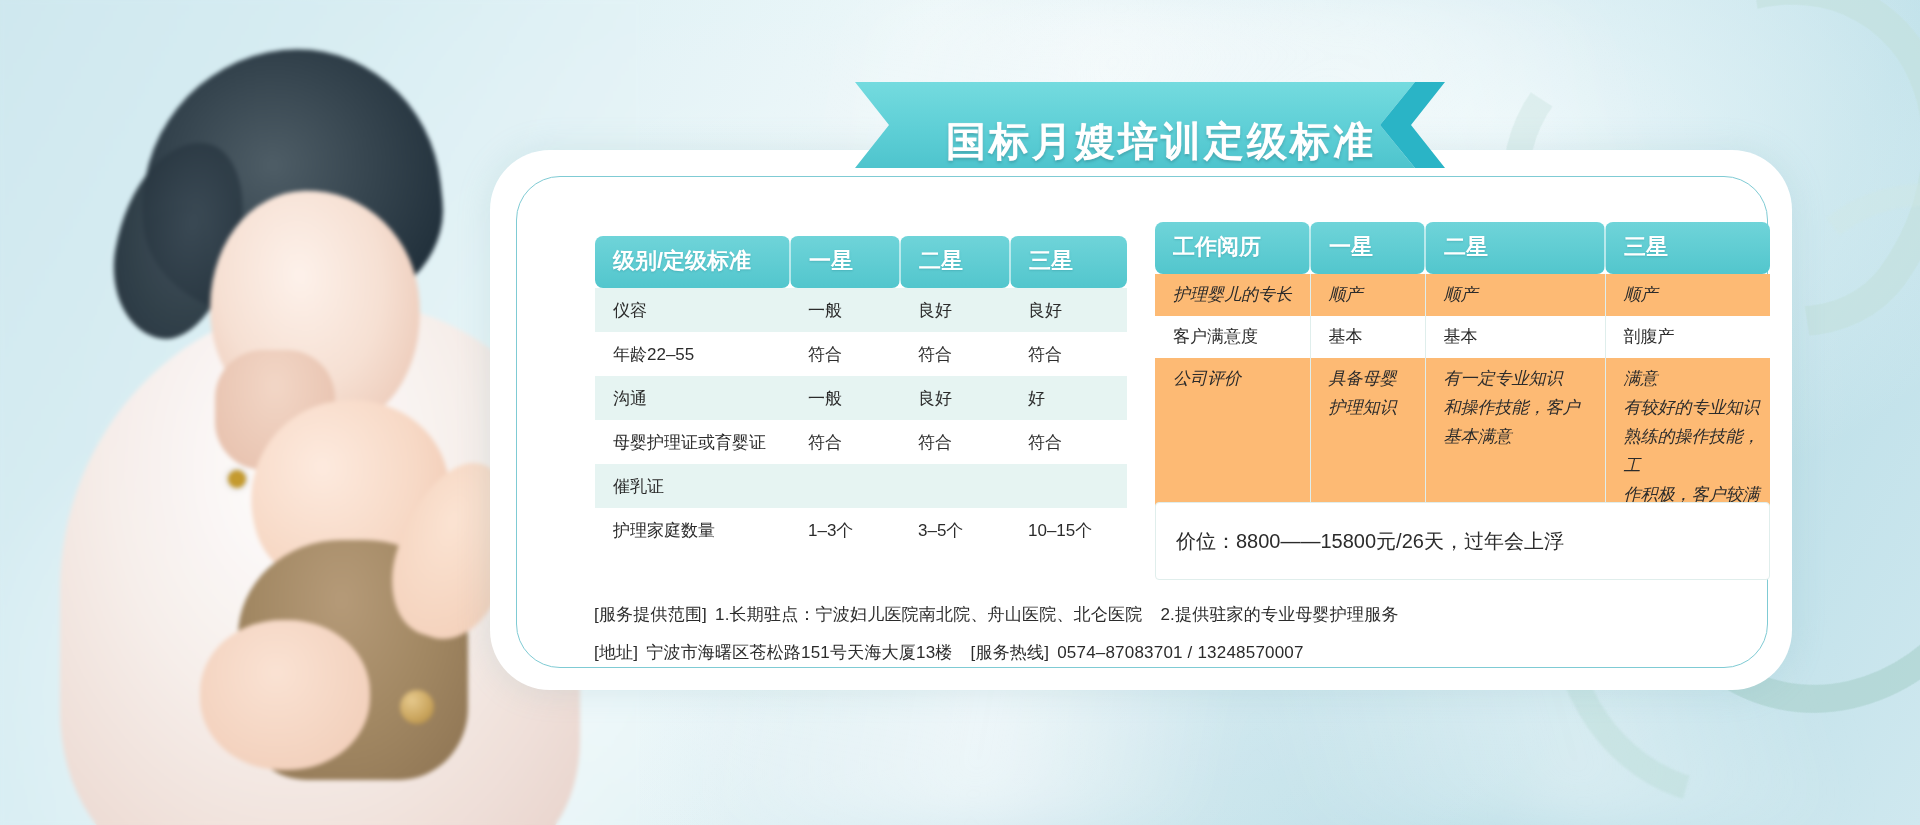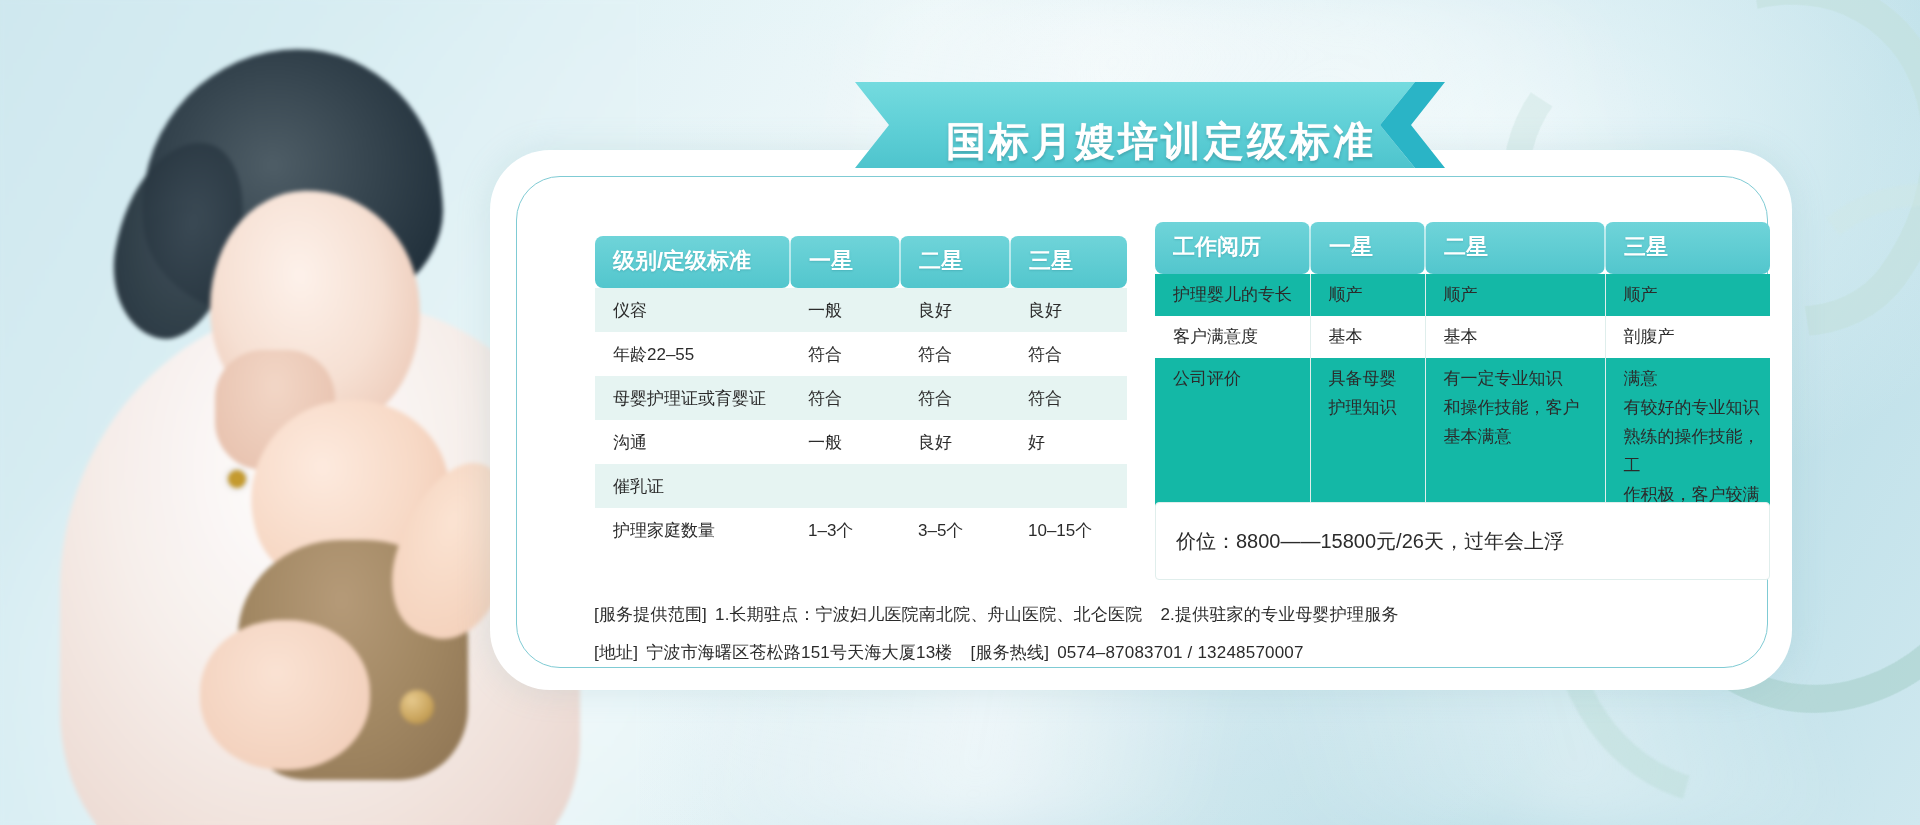--- a/index.html
+++ b/index.html
@@ -200,7 +200,7 @@
     white-space:normal;line-height:29px;vertical-align:top;padding-top:6px;
   }
   #tbl-right tbody td:last-child{border-right:none;}
-  #tbl-right tbody tr.shade td{background:#14b8a6;}
+  #tbl-right tbody tr.shade td{background:#fdba74;font-style:italic;}
 
   
   #price-box{

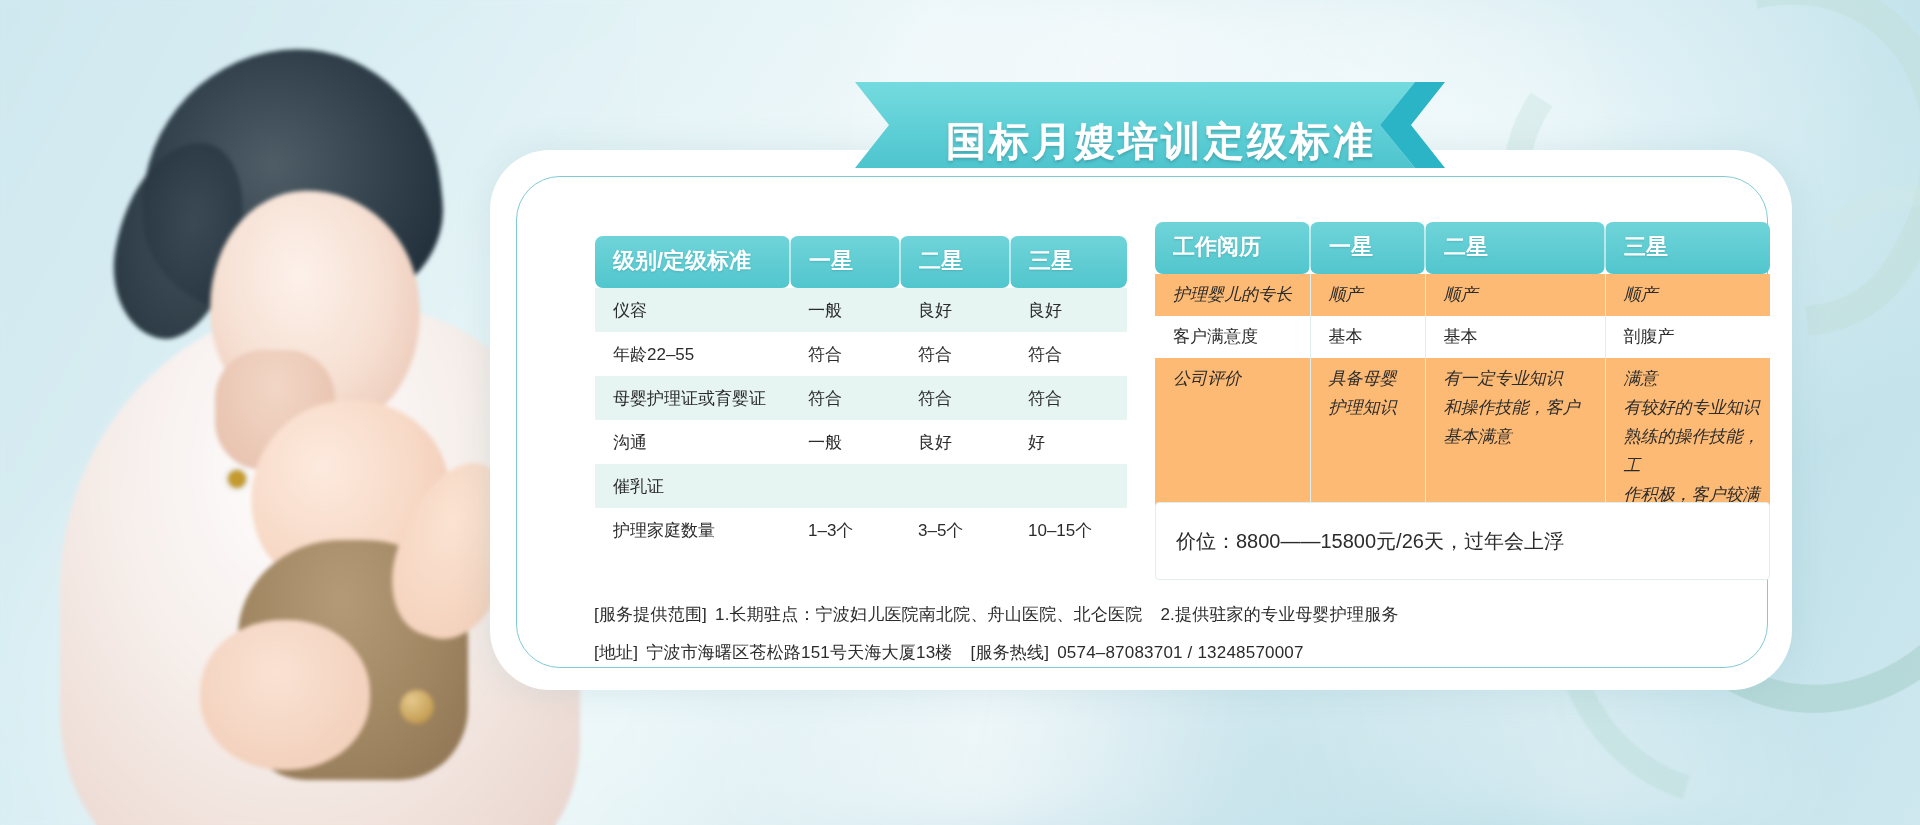--- a/index.html
+++ b/index.html
@@ -298,16 +298,16 @@
       <td>符合</td>
     </tr>
     <tr>
-      <td>母婴护理证或育婴证</td>
-      <td>符合</td>
-      <td>符合</td>
-      <td>符合</td>
-    </tr>
-    <tr>
       <td>沟通</td>
       <td>一般</td>
       <td>良好</td>
       <td>好</td>
+    </tr>
+    <tr>
+      <td>母婴护理证或育婴证</td>
+      <td>符合</td>
+      <td>符合</td>
+      <td>符合</td>
     </tr>
     <tr>
       <td>催乳证</td>

